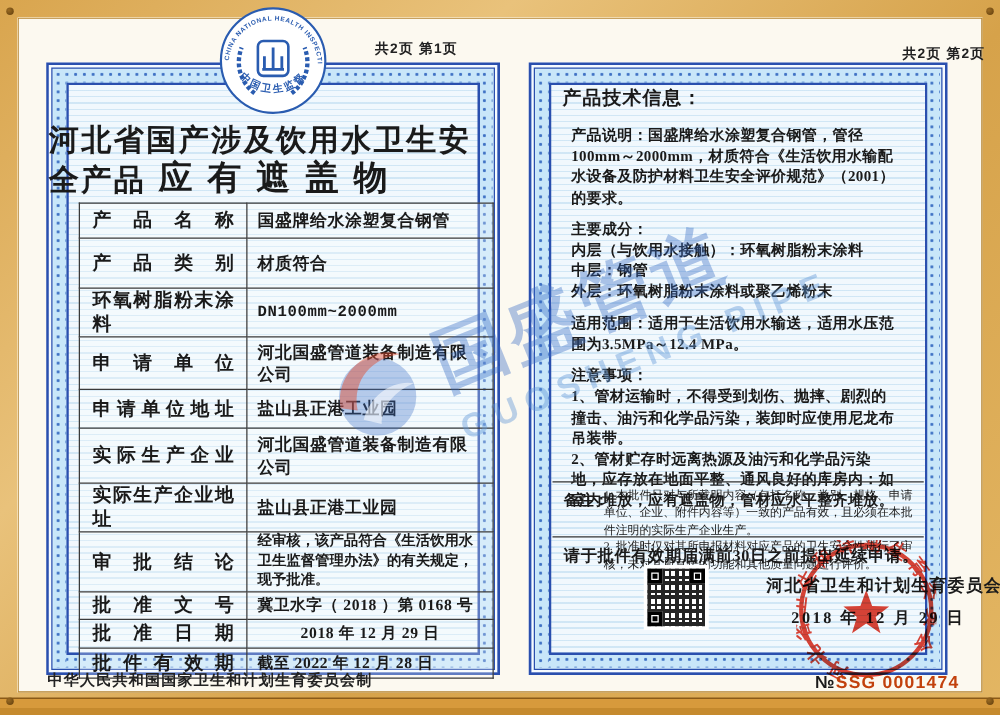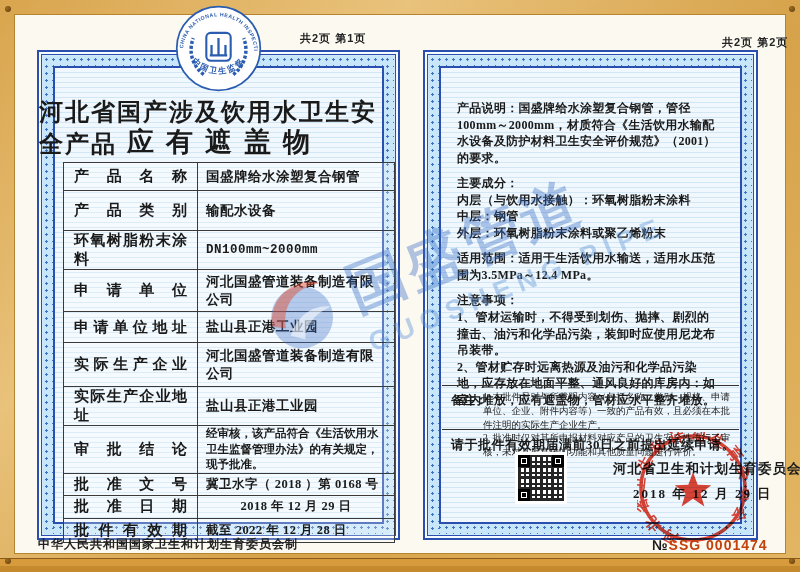--- a/index.html
+++ b/index.html
@@ -181,6 +181,7 @@
   <div class="band v" style="left:4px;"></div>
   <div class="band v" style="right:4px;"></div>
 
+  <div class="p2-heading" style="left:25px;top:17px;">产品技术信息：</div>
 
   <div class="p2-body" style="left:32px;top:48px;width:262px;font-weight:bold;">
     <p>产品说明：国盛牌给水涂塑复合钢管，管径100mm～2000mm，材质符合《生活饮用水输配水设备及防护材料卫生安全评价规范》（2001）的要求。</p>

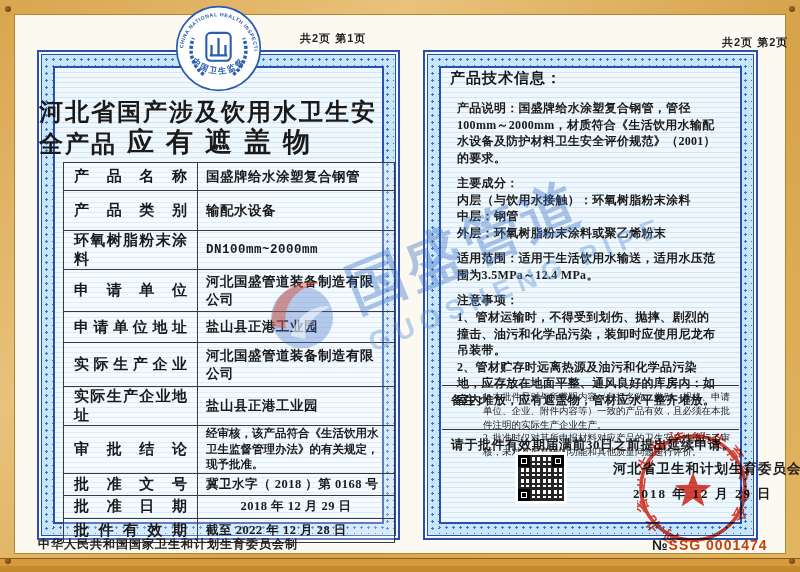--- a/index.html
+++ b/index.html
@@ -113,7 +113,7 @@
         </tr>
     <tr style="height:40px;margin-top:16px;">
           <td class="lbl">产品类别</td>
-          <td class="val">输配水设备</td>
+          <td class="val">材质符合</td>
         </tr>
     <tr style="height:31px;">
           <td class="lbl">环氧树脂粉末涂料</td>

